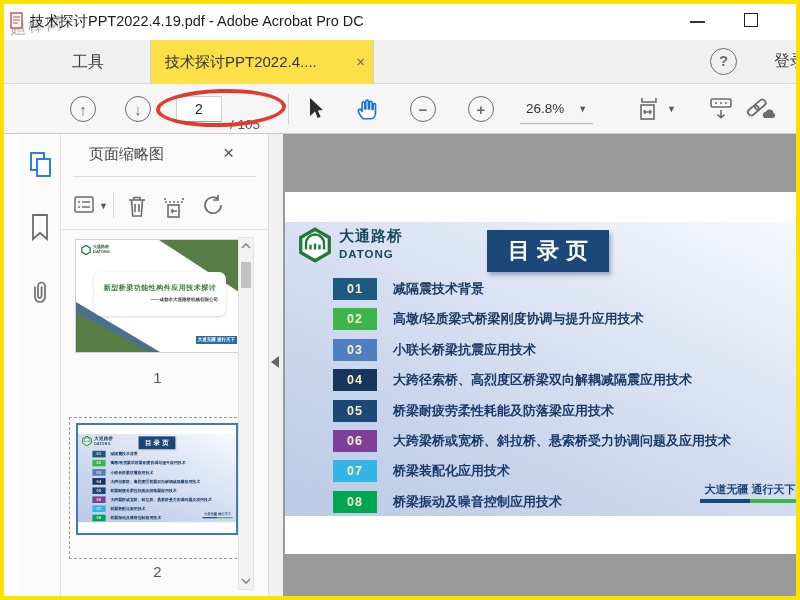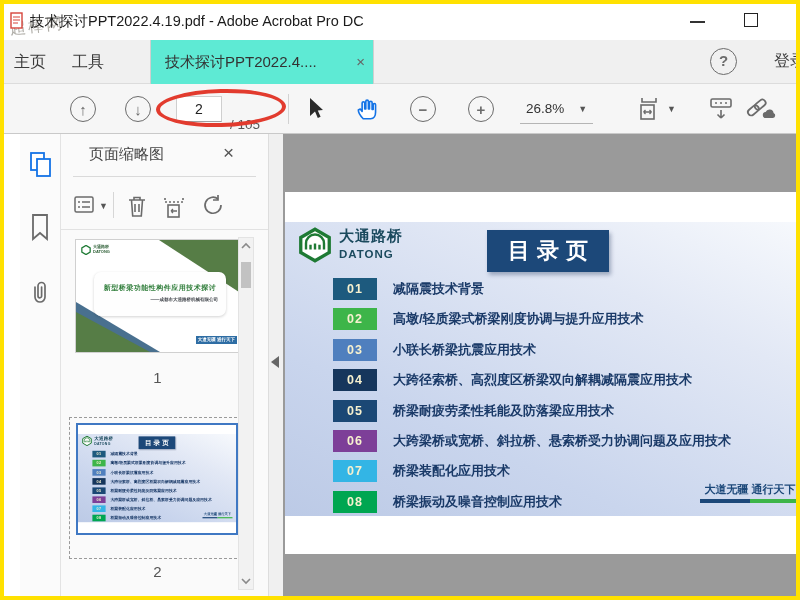--- a/index.html
+++ b/index.html
@@ -114,7 +114,6 @@
   </div>
 
   <div class="tabbar">
-    <span class="tab tab-home">主页</span>
     <span class="tab tab-tools">工具</span>
     <div class="doctab">
       <span>技术探讨PPT2022.4....</span>

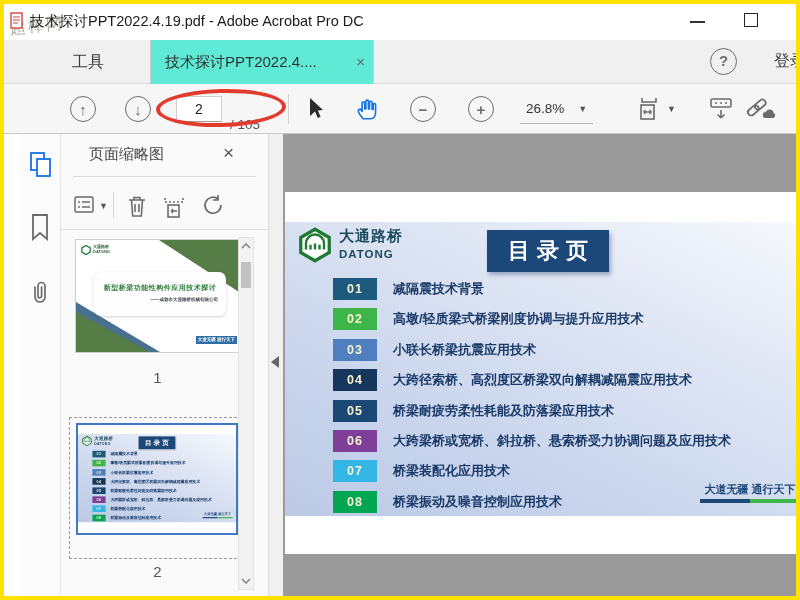--- a/index.html
+++ b/index.html
@@ -19,7 +19,7 @@
   .tab{position:absolute;top:0;height:44px;line-height:44px;font-size:16px;color:#3a3a3a;padding:0 10px;cursor:default;}
   .tab-home{left:0px;}
   .tab-tools{left:58px;}
-  .doctab{position:absolute;left:146px;top:0;width:224px;height:44px;background:#5eead4;border-left:1px solid #cfcfcf;border-right:1px solid #cfcfcf;line-height:44px;font-size:15px;color:#333;padding:0 26px 0 14px;white-space:nowrap;overflow:hidden;}
+  .doctab{position:absolute;left:146px;top:0;width:224px;height:44px;background:#fde047;border-left:1px solid #cfcfcf;border-right:1px solid #cfcfcf;line-height:44px;font-size:15px;color:#333;padding:0 26px 0 14px;white-space:nowrap;overflow:hidden;}
   .doctab .x{position:absolute;right:8px;top:0;font-size:15px;color:#666;}
   .helpbtn{position:absolute;left:706px;top:8px;width:27px;height:27px;border:1.8px solid #6b6b6b;border-radius:50%;color:#6b6b6b;font-size:15px;font-weight:bold;text-align:center;line-height:24px;}
   .signin{position:absolute;left:770px;top:11px;font-size:16px;color:#3a3a3a;white-space:nowrap;}

